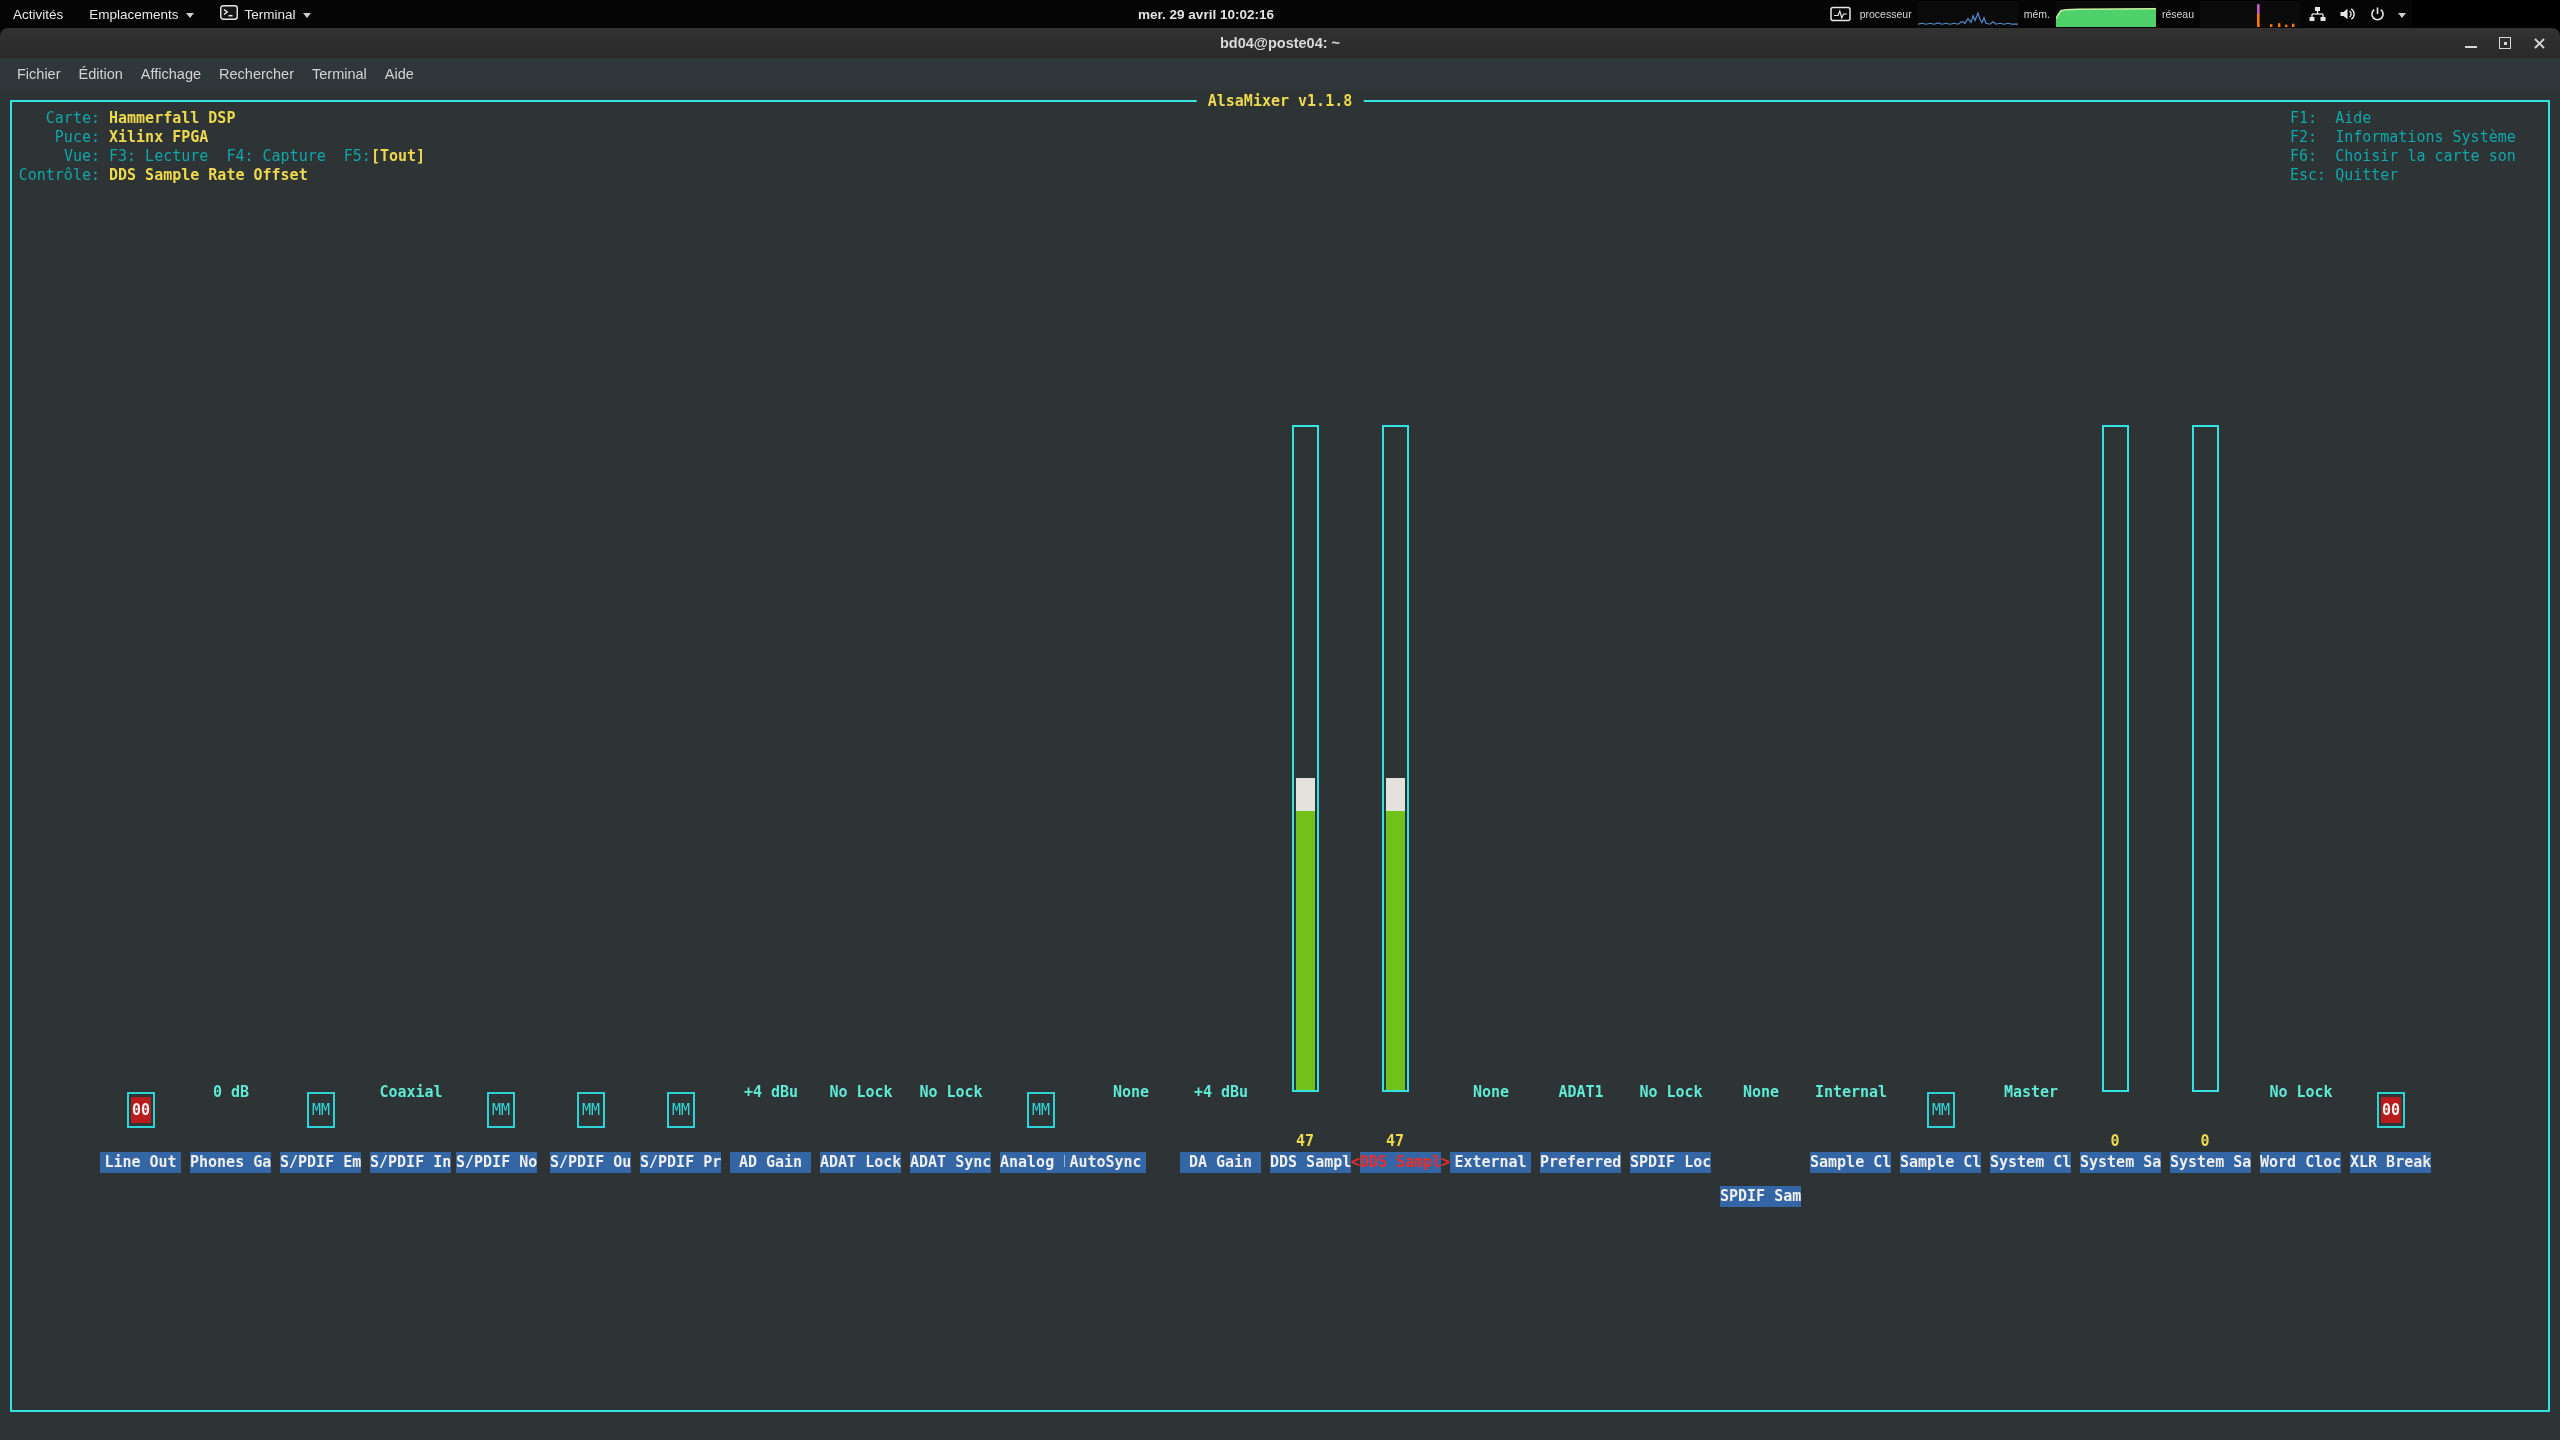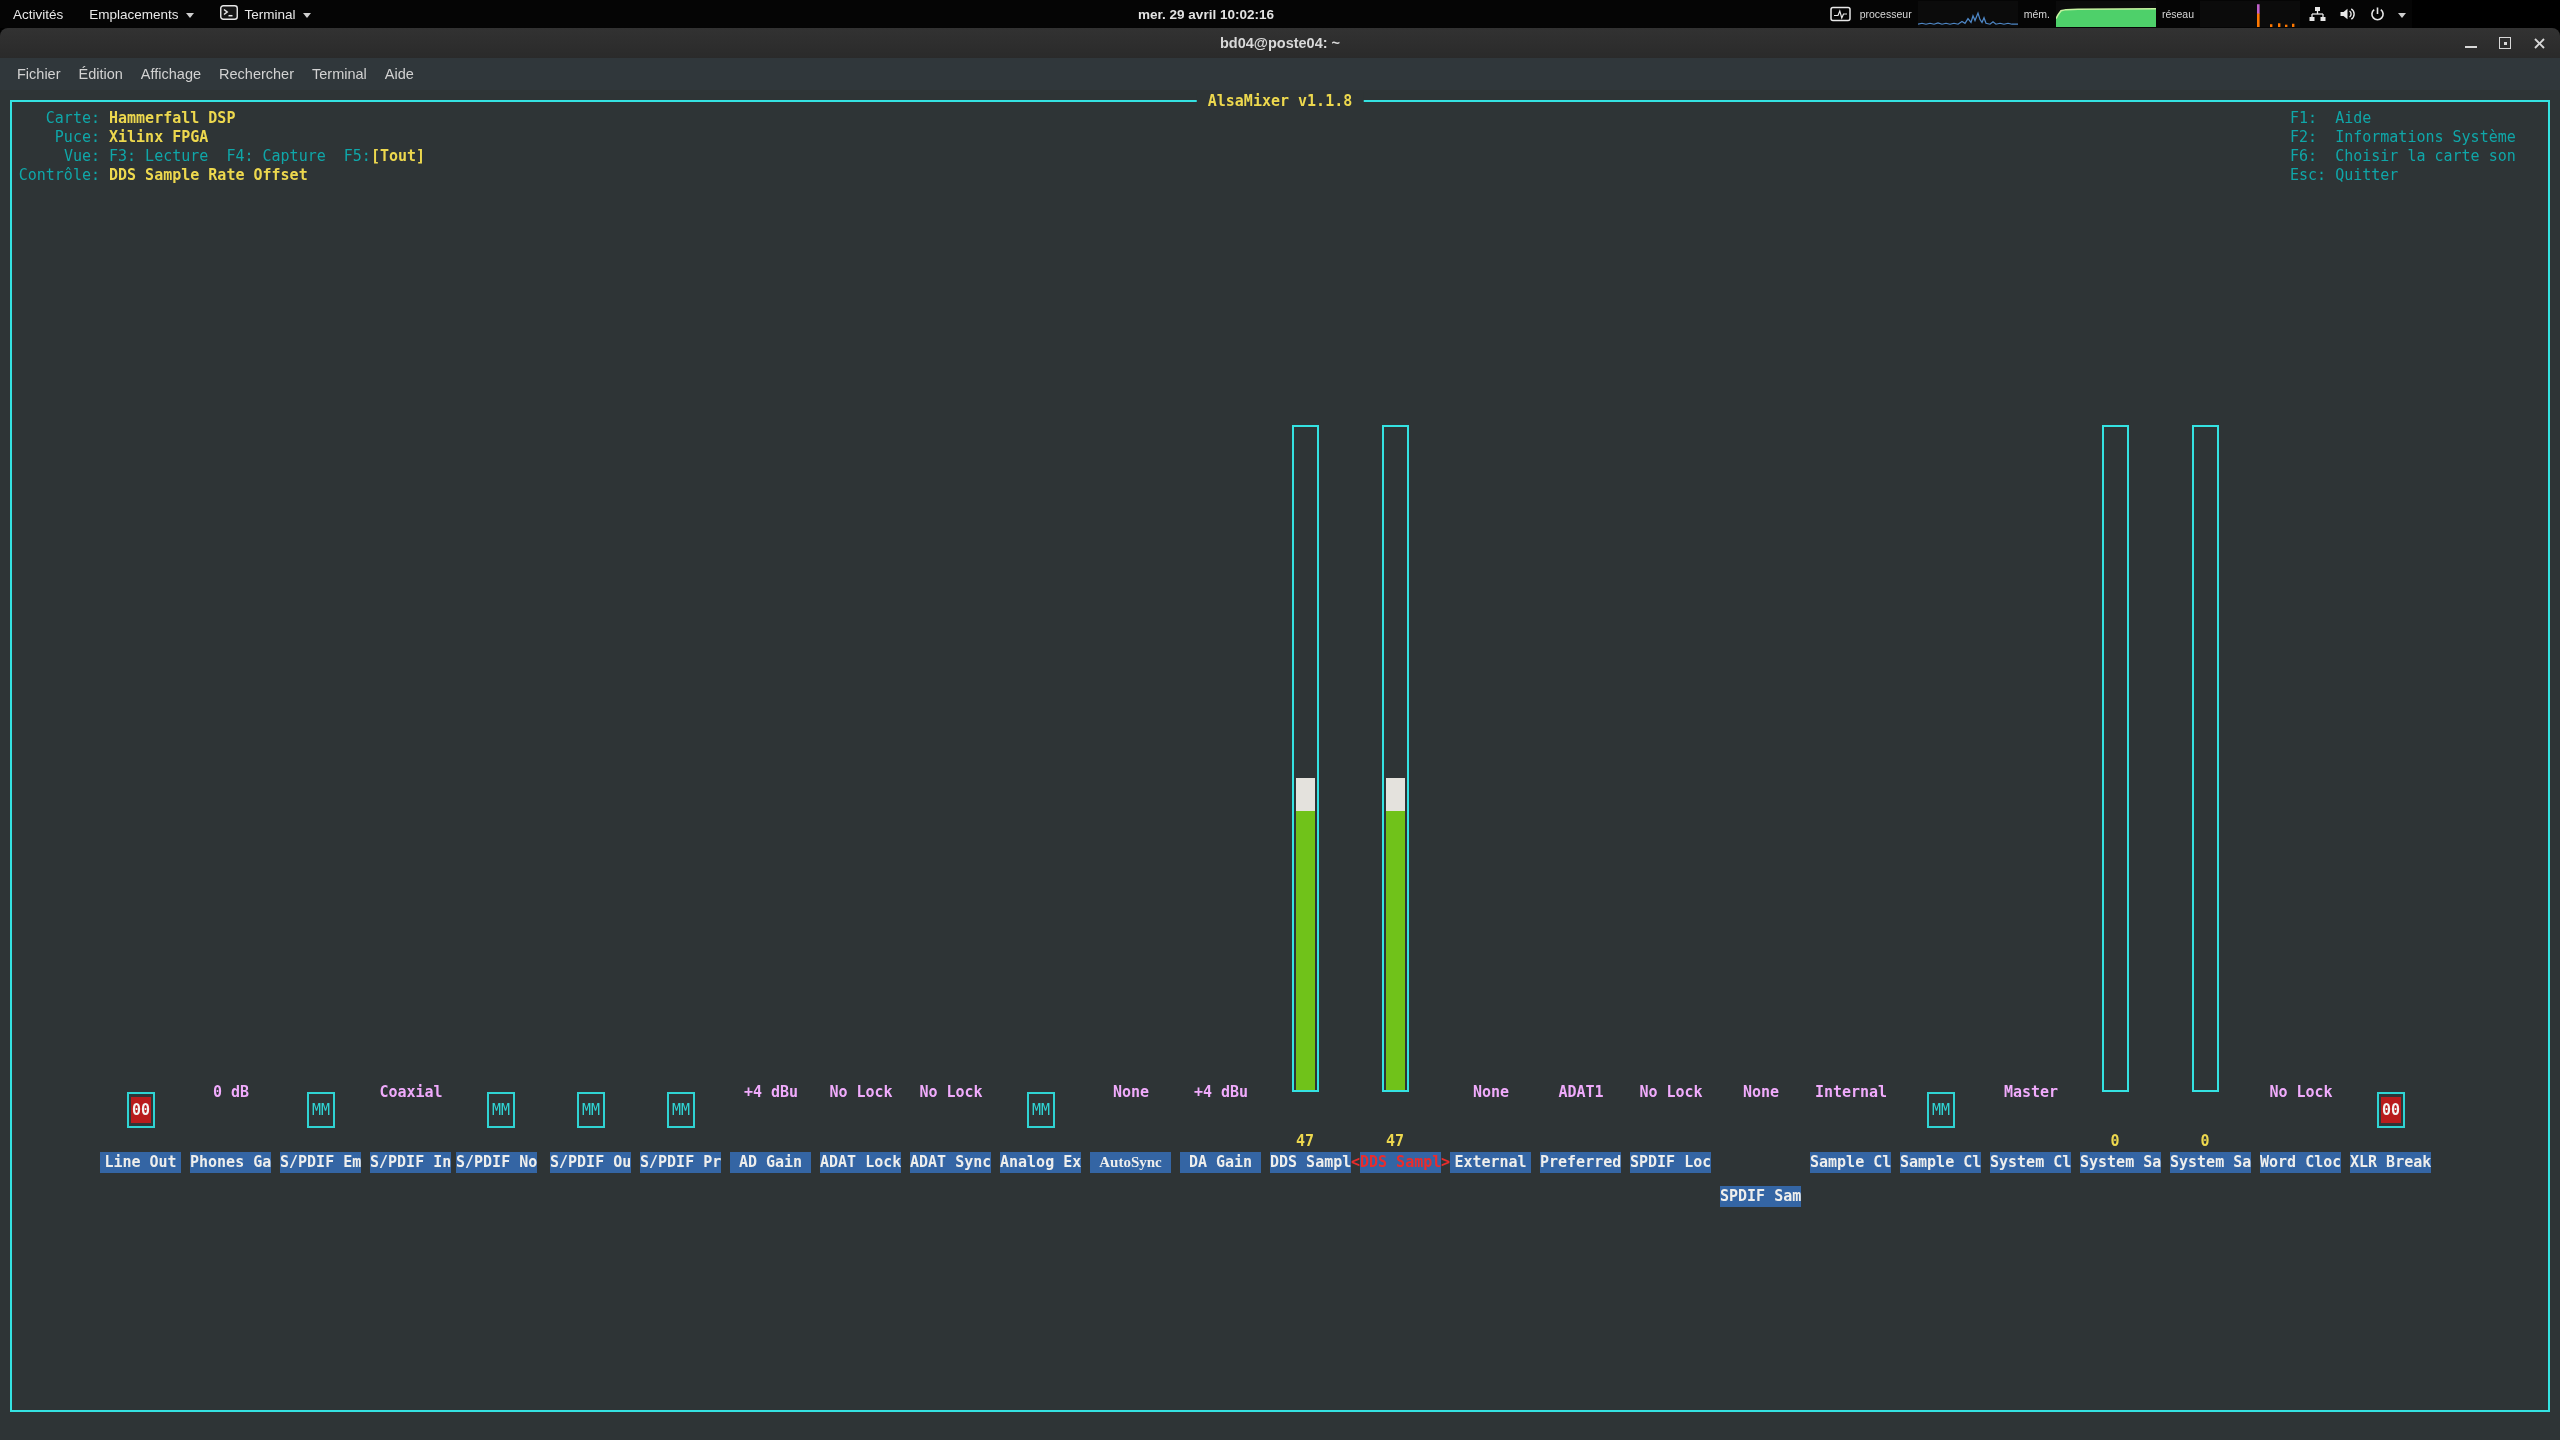--- a/index.html
+++ b/index.html
@@ -49,7 +49,7 @@
   .vbar .green{background:#70c21a;}
   .vbar .white{background:#e4e2dd;}
   .vol-num{position:absolute;top:1042px;width:40px;height:19px;line-height:19px;text-align:center;color:#edd84e;}
-  .ctl-value{position:absolute;top:993px;width:120px;height:19px;line-height:19px;text-align:center;color:#f0abfc;white-space:pre;}
+  .ctl-value{position:absolute;top:993px;width:120px;height:19px;line-height:19px;text-align:center;color:#5eead4;white-space:pre;}
   .mute-box{position:absolute;top:1002px;width:28px;height:36px;border:2px solid #2fd3d3;box-sizing:border-box;
     display:flex;align-items:center;justify-content:center;}
   .mute-box .mm{color:#2fd3d3;font-weight:normal;}

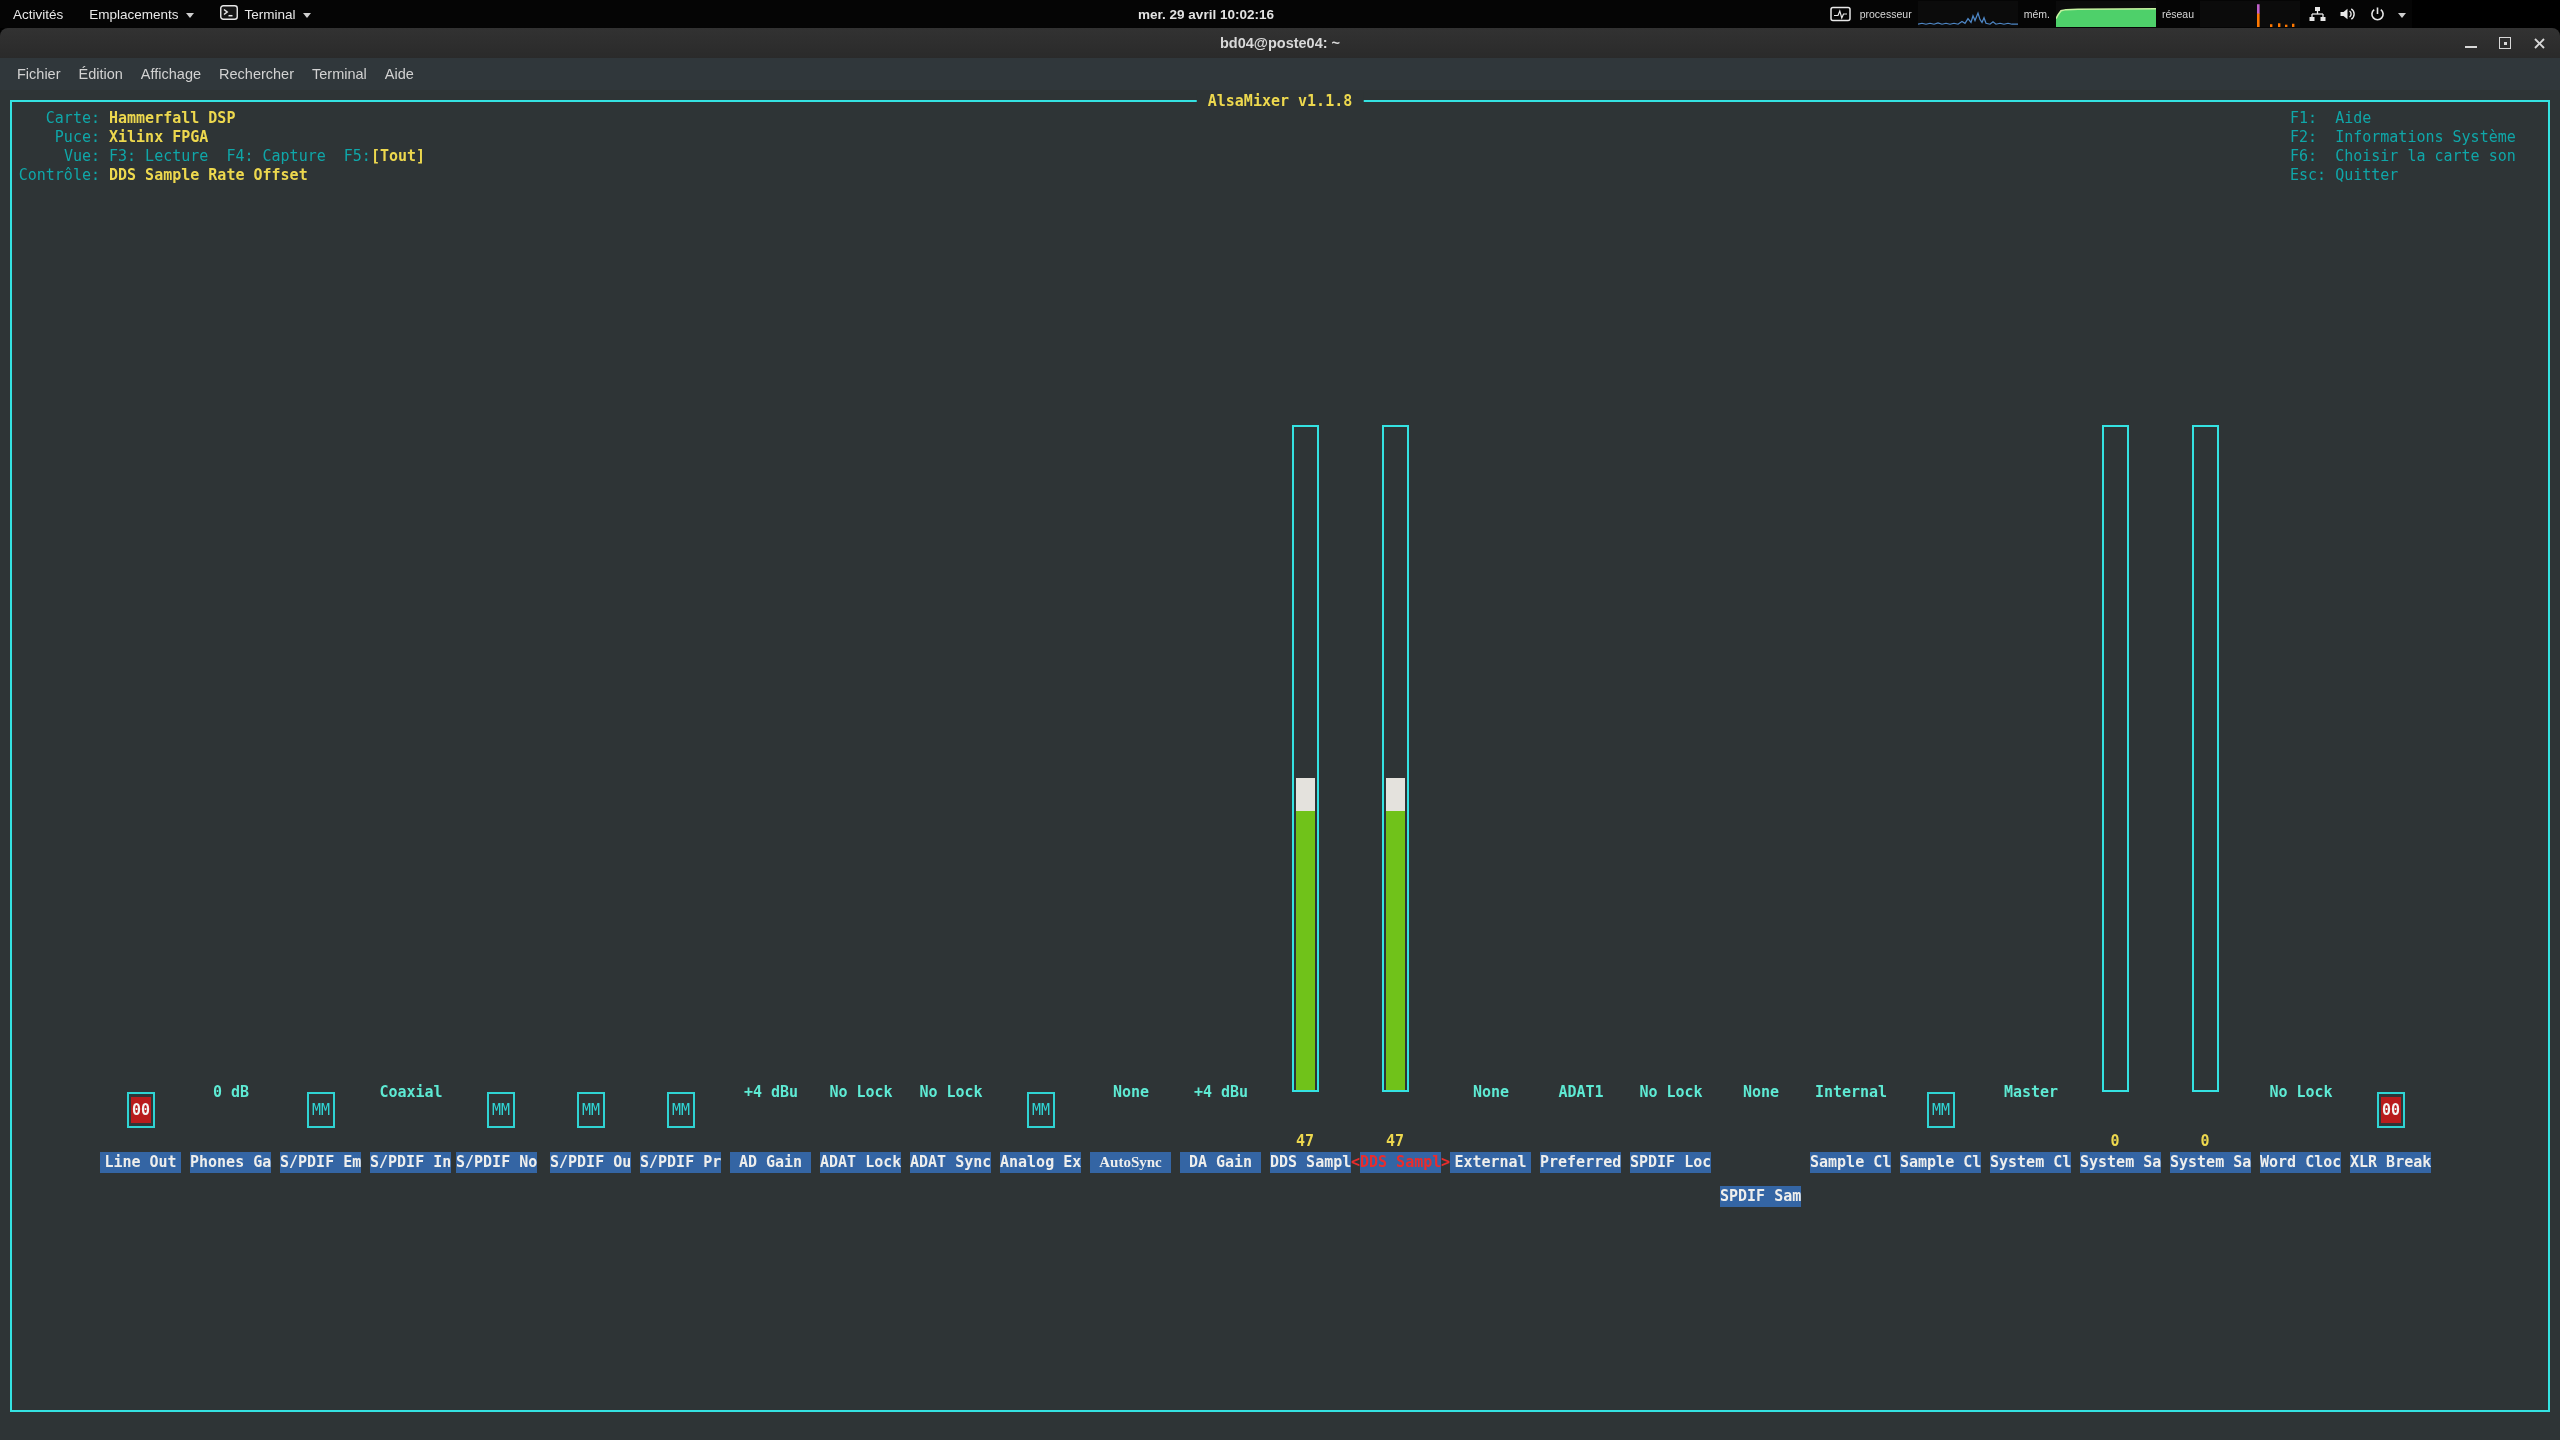--- a/index.html
+++ b/index.html
@@ -230,7 +230,7 @@
       </div>
       <div class="ctl-label" style="left: 1000px;">Analog Ex</div>
       <div class="ctl-value" style="left: 1071px;">None</div>
-      <div class="ctl-label" style="left: 1090px; font-family: Liberation Serif, serif;">AutoSync</div>
+      <div class="ctl-label" style="left: 1065px;">AutoSync</div>
       <div class="ctl-value" style="left: 1161px;">+4 dBu</div>
       <div class="ctl-label" style="left: 1180px;">DA Gain</div>
       <div class="vbar" style="left: 1292px;">

